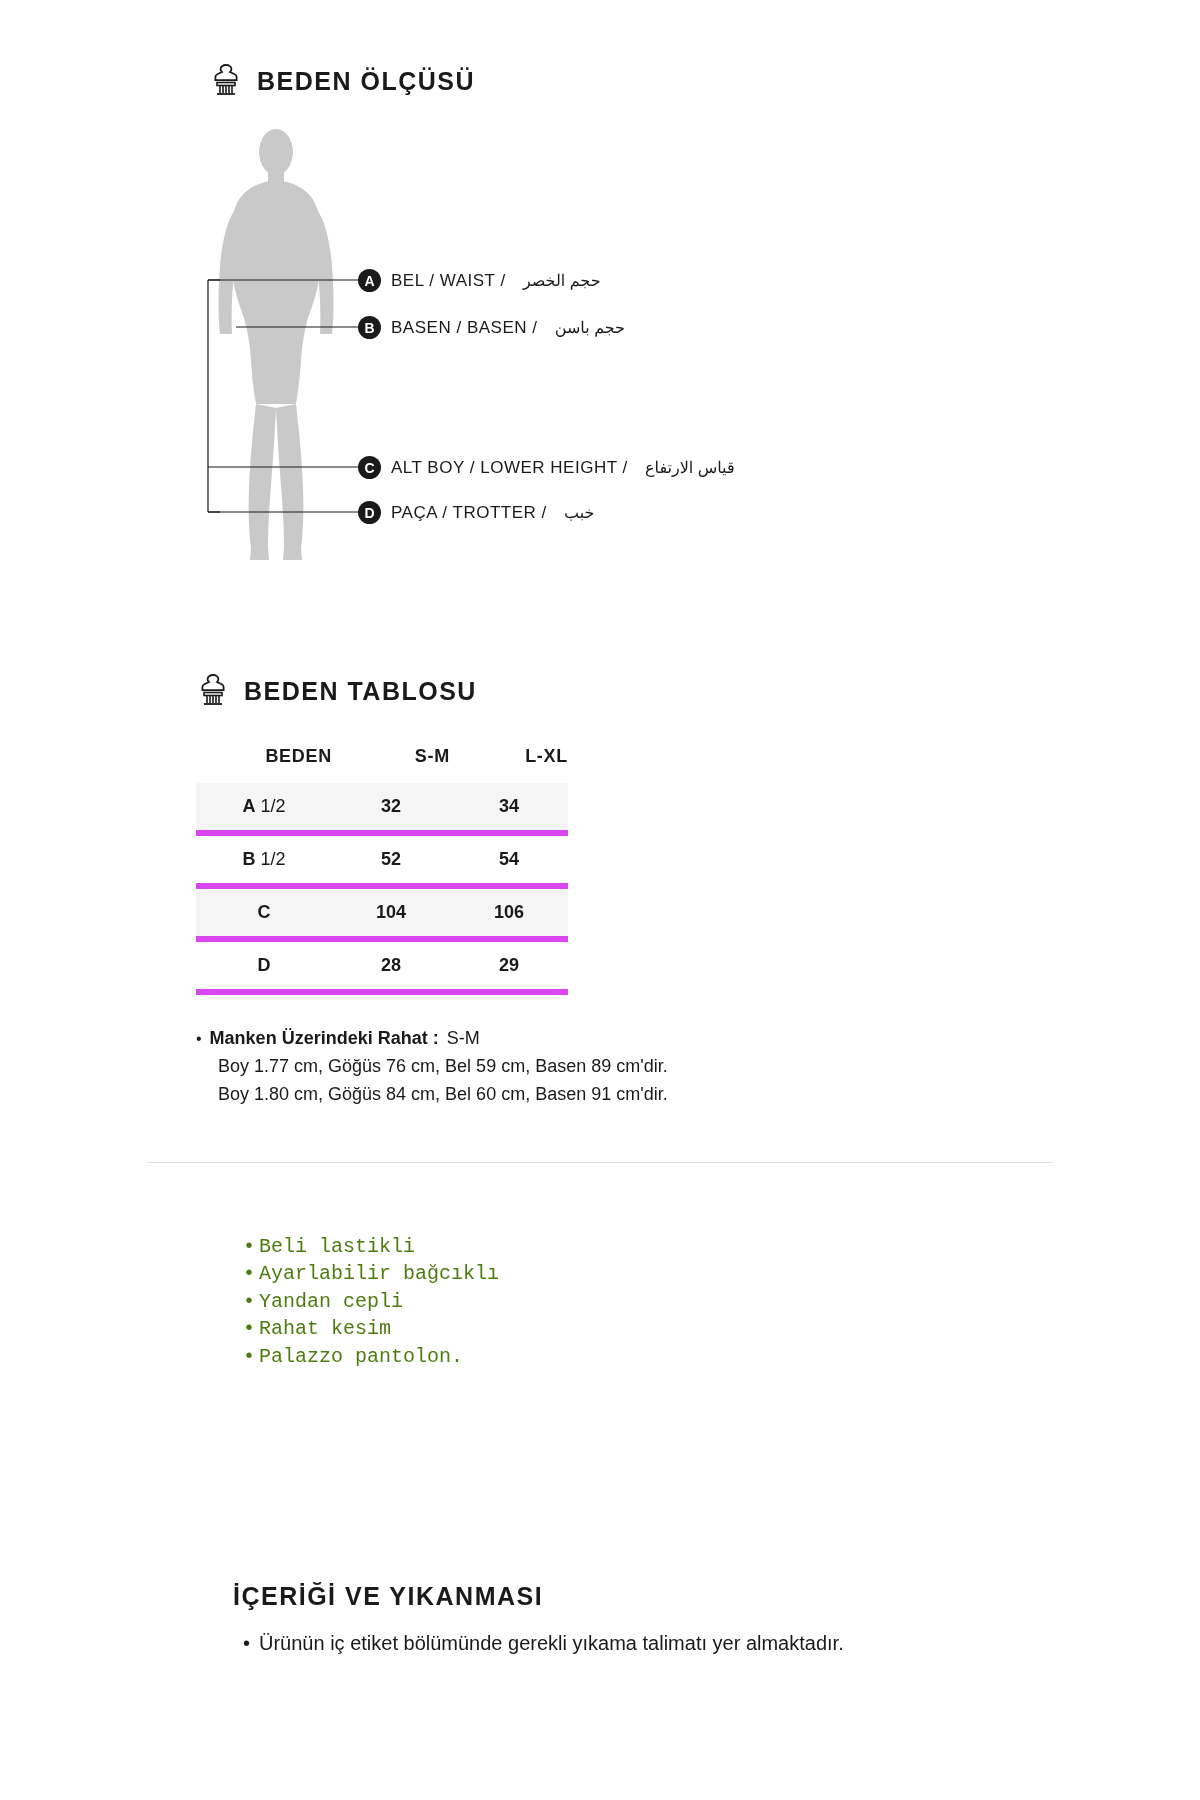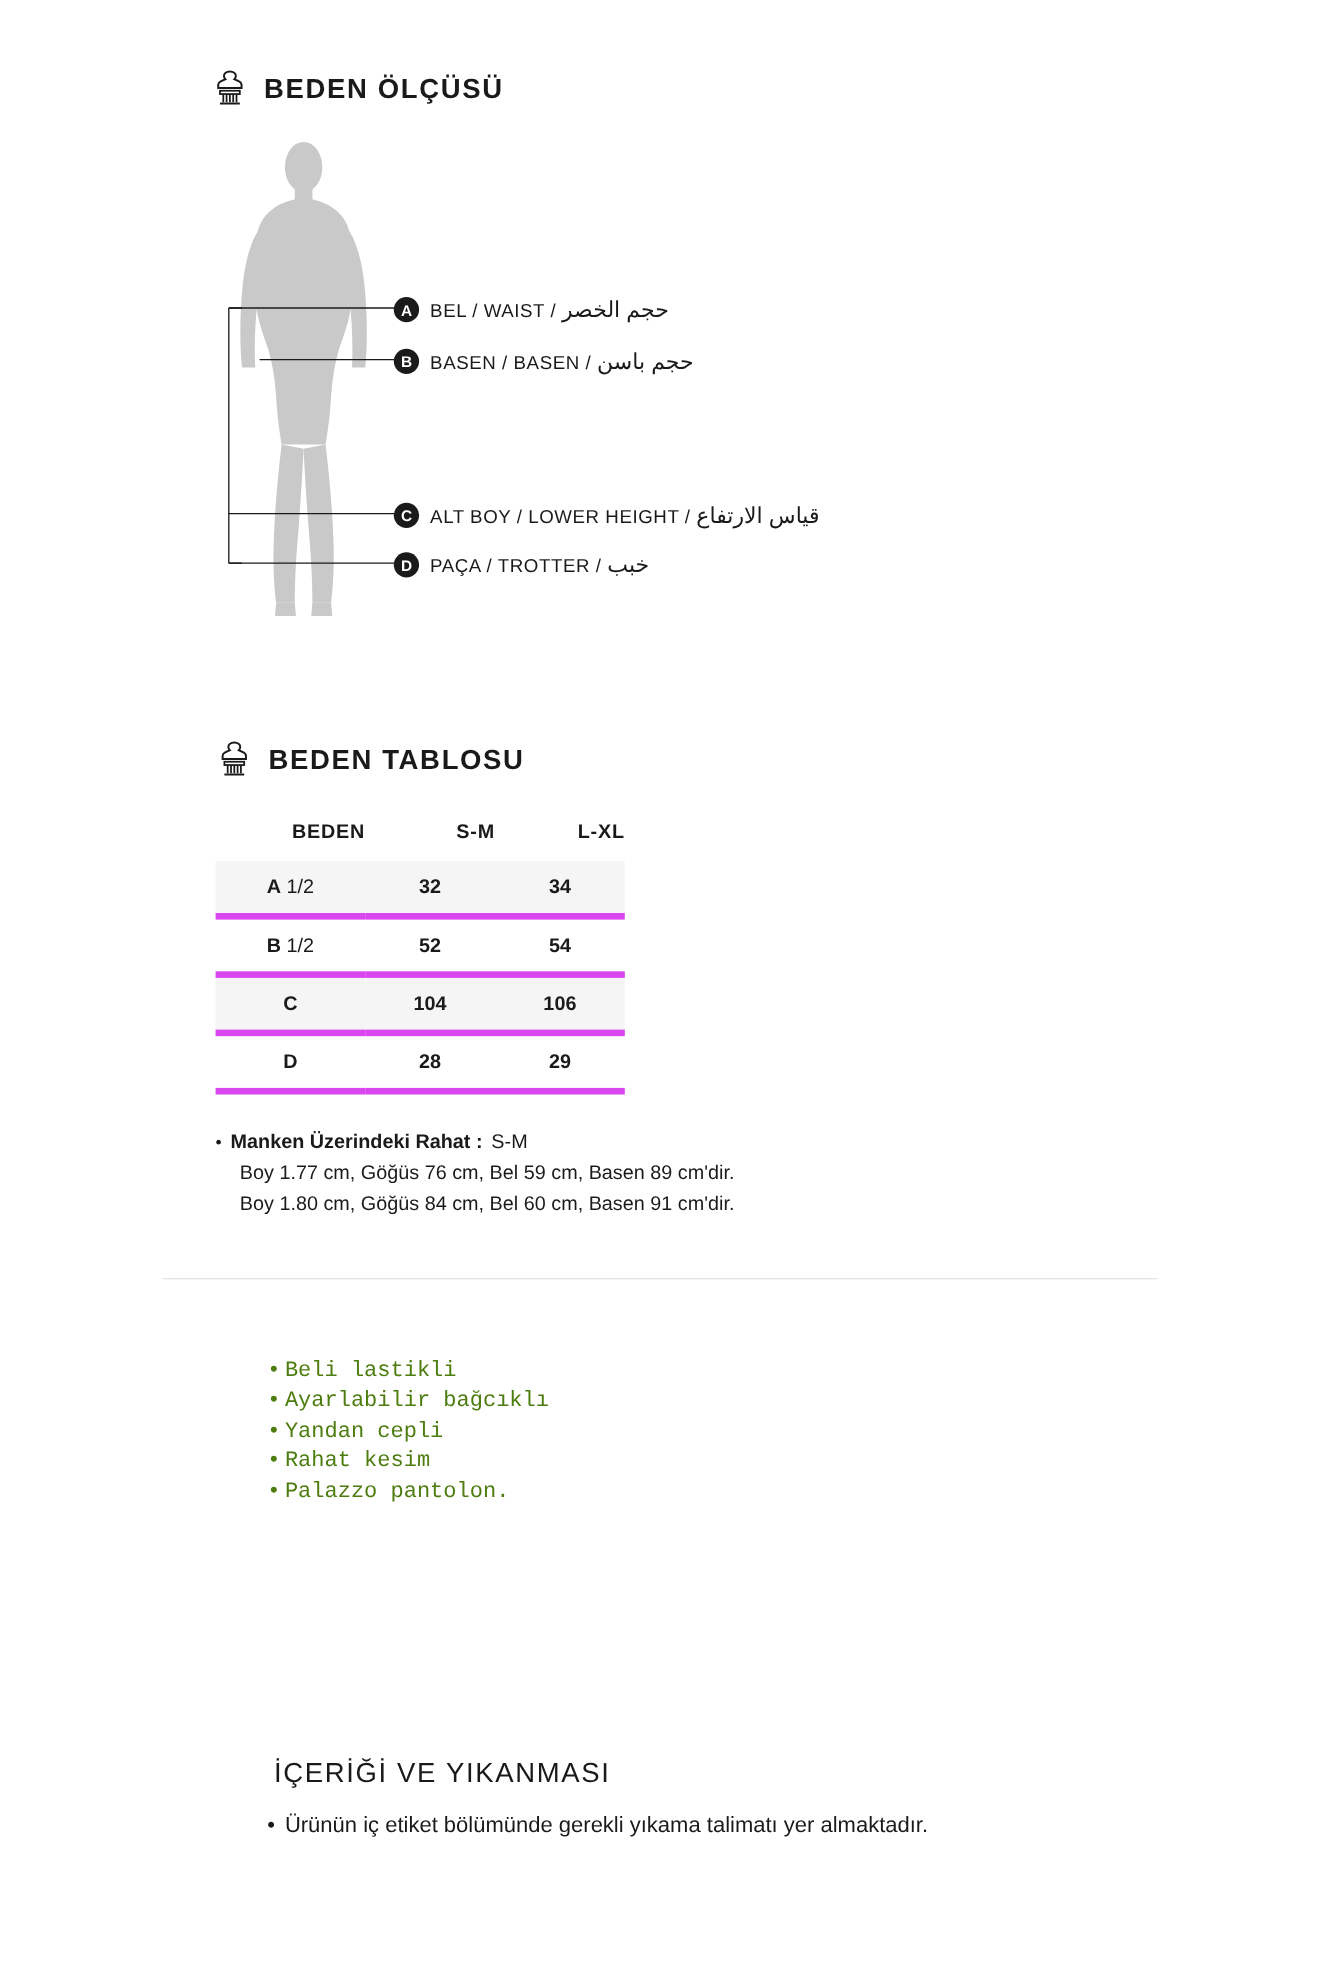--- a/index.html
+++ b/index.html
@@ -183,7 +183,7 @@
 
 <div class="page">
 
-  <div class="sec-head" style="position:absolute; left:192px; top:62px;">
+  <div class="sec-head" style="position:absolute; left:209px; top:62px;">
     <span class="icon">
       <svg width="30" height="36" viewBox="0 0 30 36">
         <path d="M15 2c-3.2 0-5.4 1.8-5.4 4.1 0 1.2.5 2.2 1.3 2.9l-4.6 2.2c-1.2.6-1.9 1.6-1.9 2.8v3.1h21.2v-3.1c0-1.2-.7-2.2-1.9-2.8l-4.6-2.2c.8-.7 1.3-1.7 1.3-2.9C20.4 3.8 18.2 2 15 2z" fill="none" stroke="#1a1a1a" stroke-width="1.8"></path>

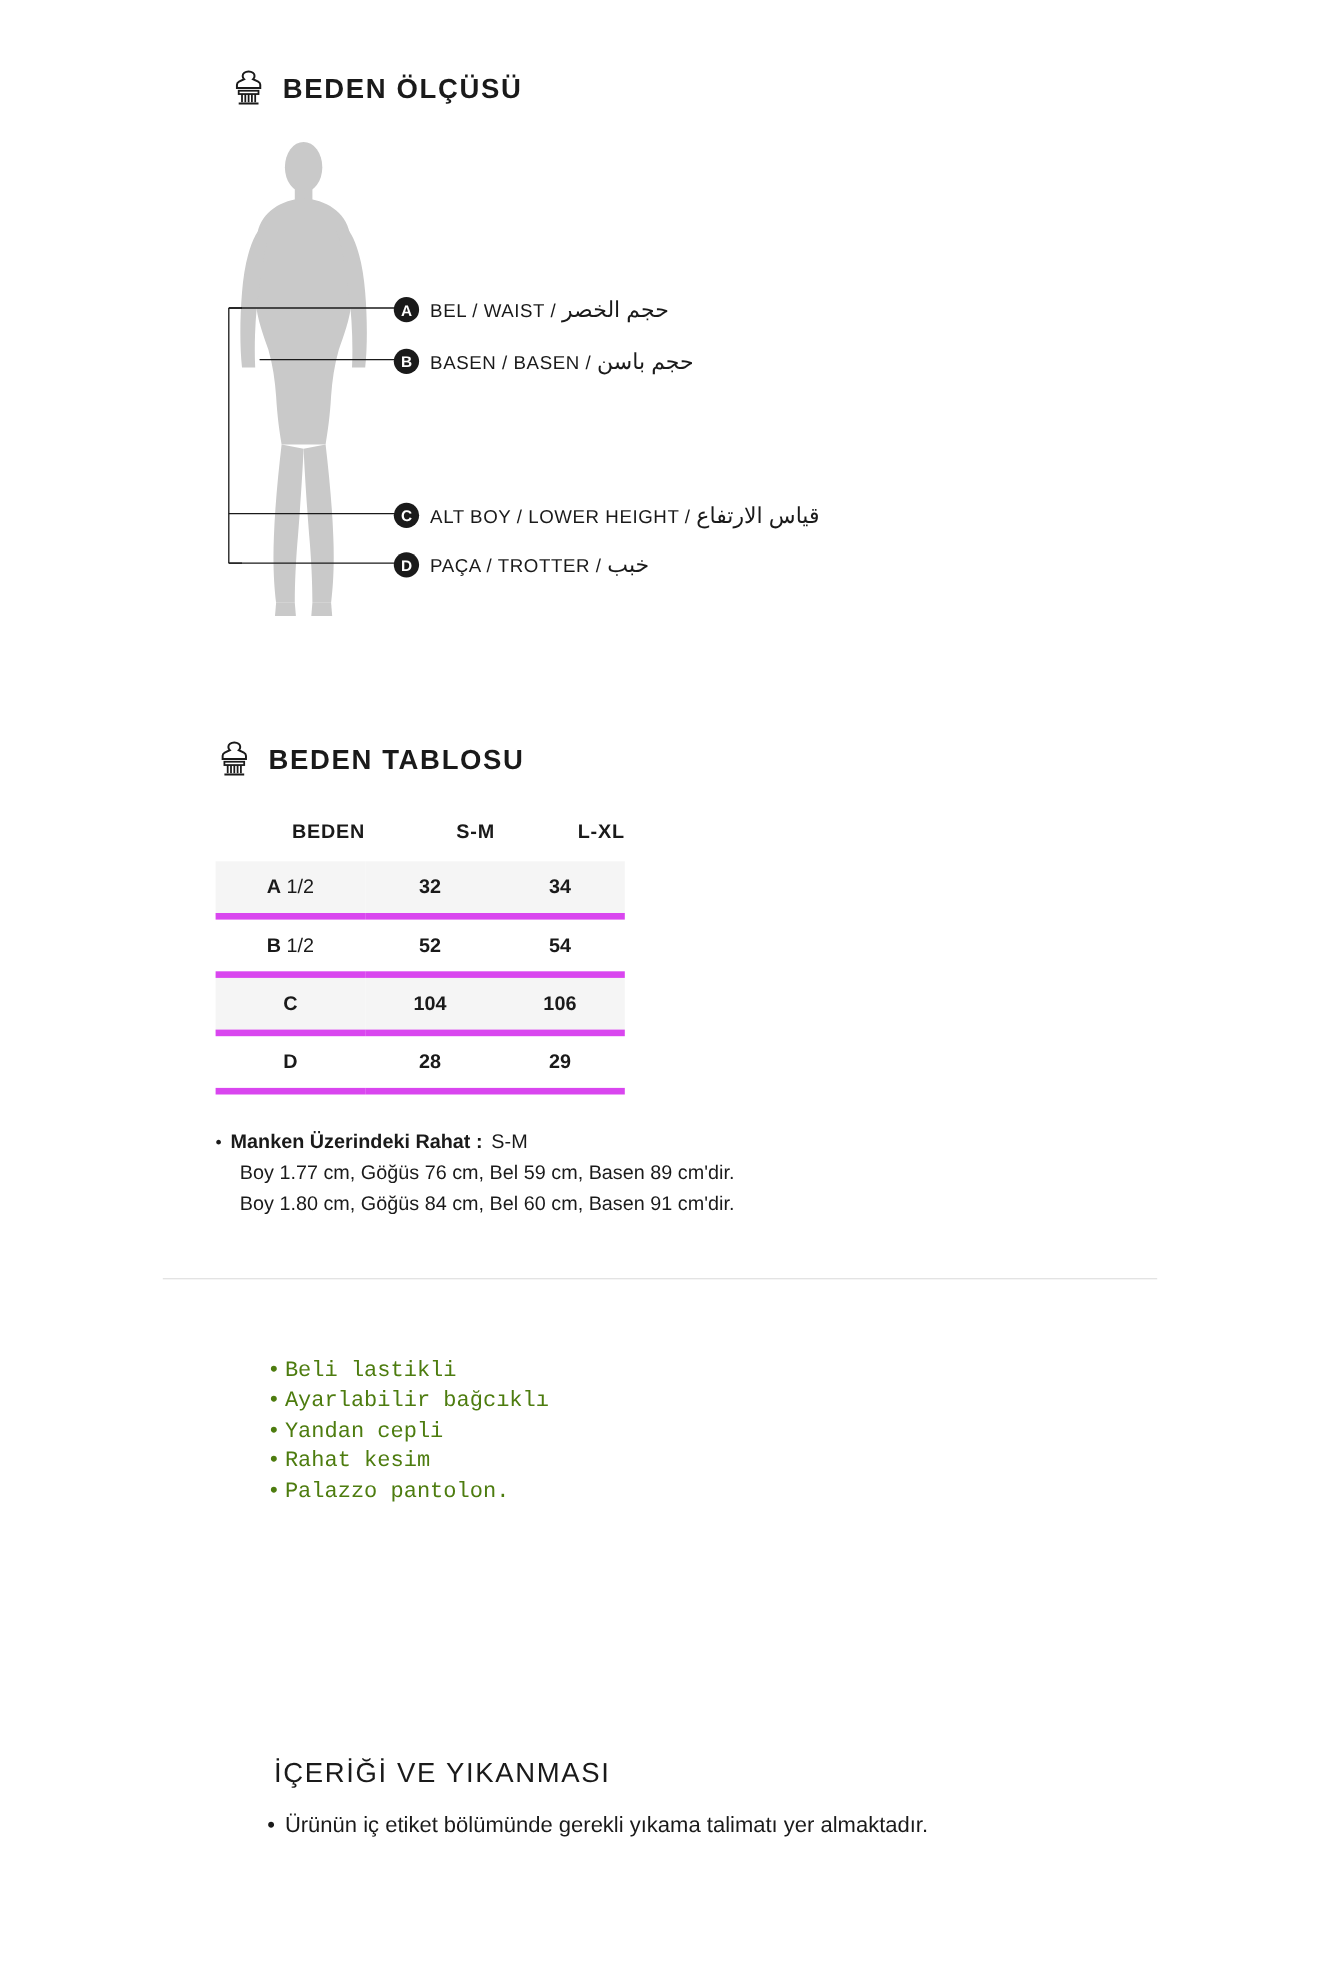--- a/index.html
+++ b/index.html
@@ -72,7 +72,7 @@
     letter-spacing: 0.03em;
     color: #1a1a1a;
   }
-  .lead-label .ar { font-size: 20px; }
+  .lead-label .ar { font-size: 16px; margin-left: 12px; }
 
   
   .table-sec { position: absolute; left: 196px; top: 672px; width: 840px; }

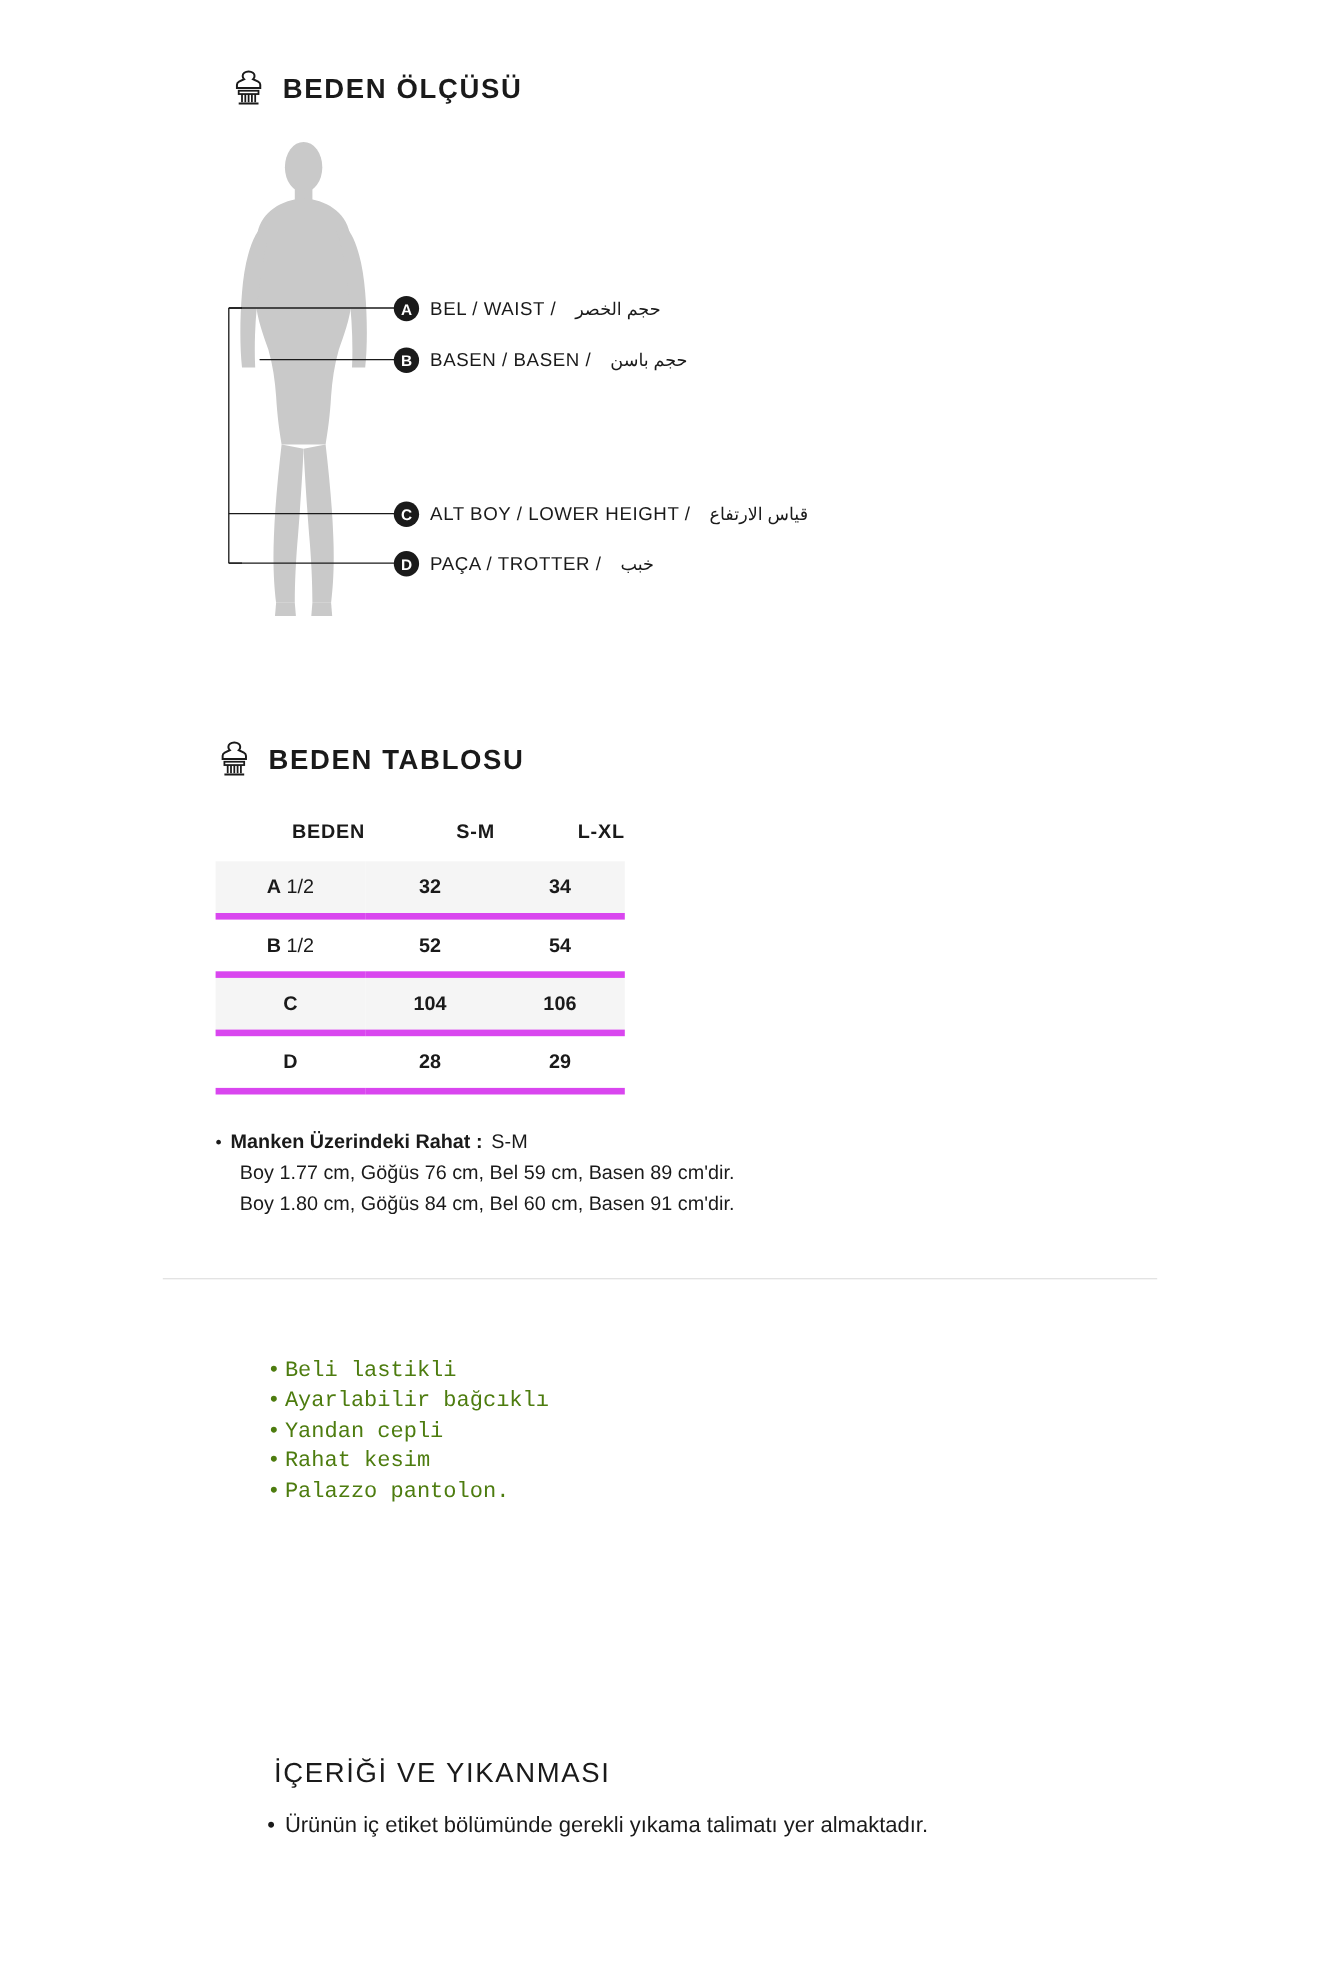--- a/index.html
+++ b/index.html
@@ -153,9 +153,9 @@
   .fabric-sec { position: absolute; left: 185px; top: 1452px; width: 860px; }
   .care-sec { position: absolute; left: 185px; top: 1582px; width: 860px; }
   .care-sec h2 {
-    margin: 16px;
+    margin: 0;
     font-size: 25px;
-    font-weight: 400;
+    font-weight: 700;
     letter-spacing: 0.06em;
     padding-left: 48px;
   }

